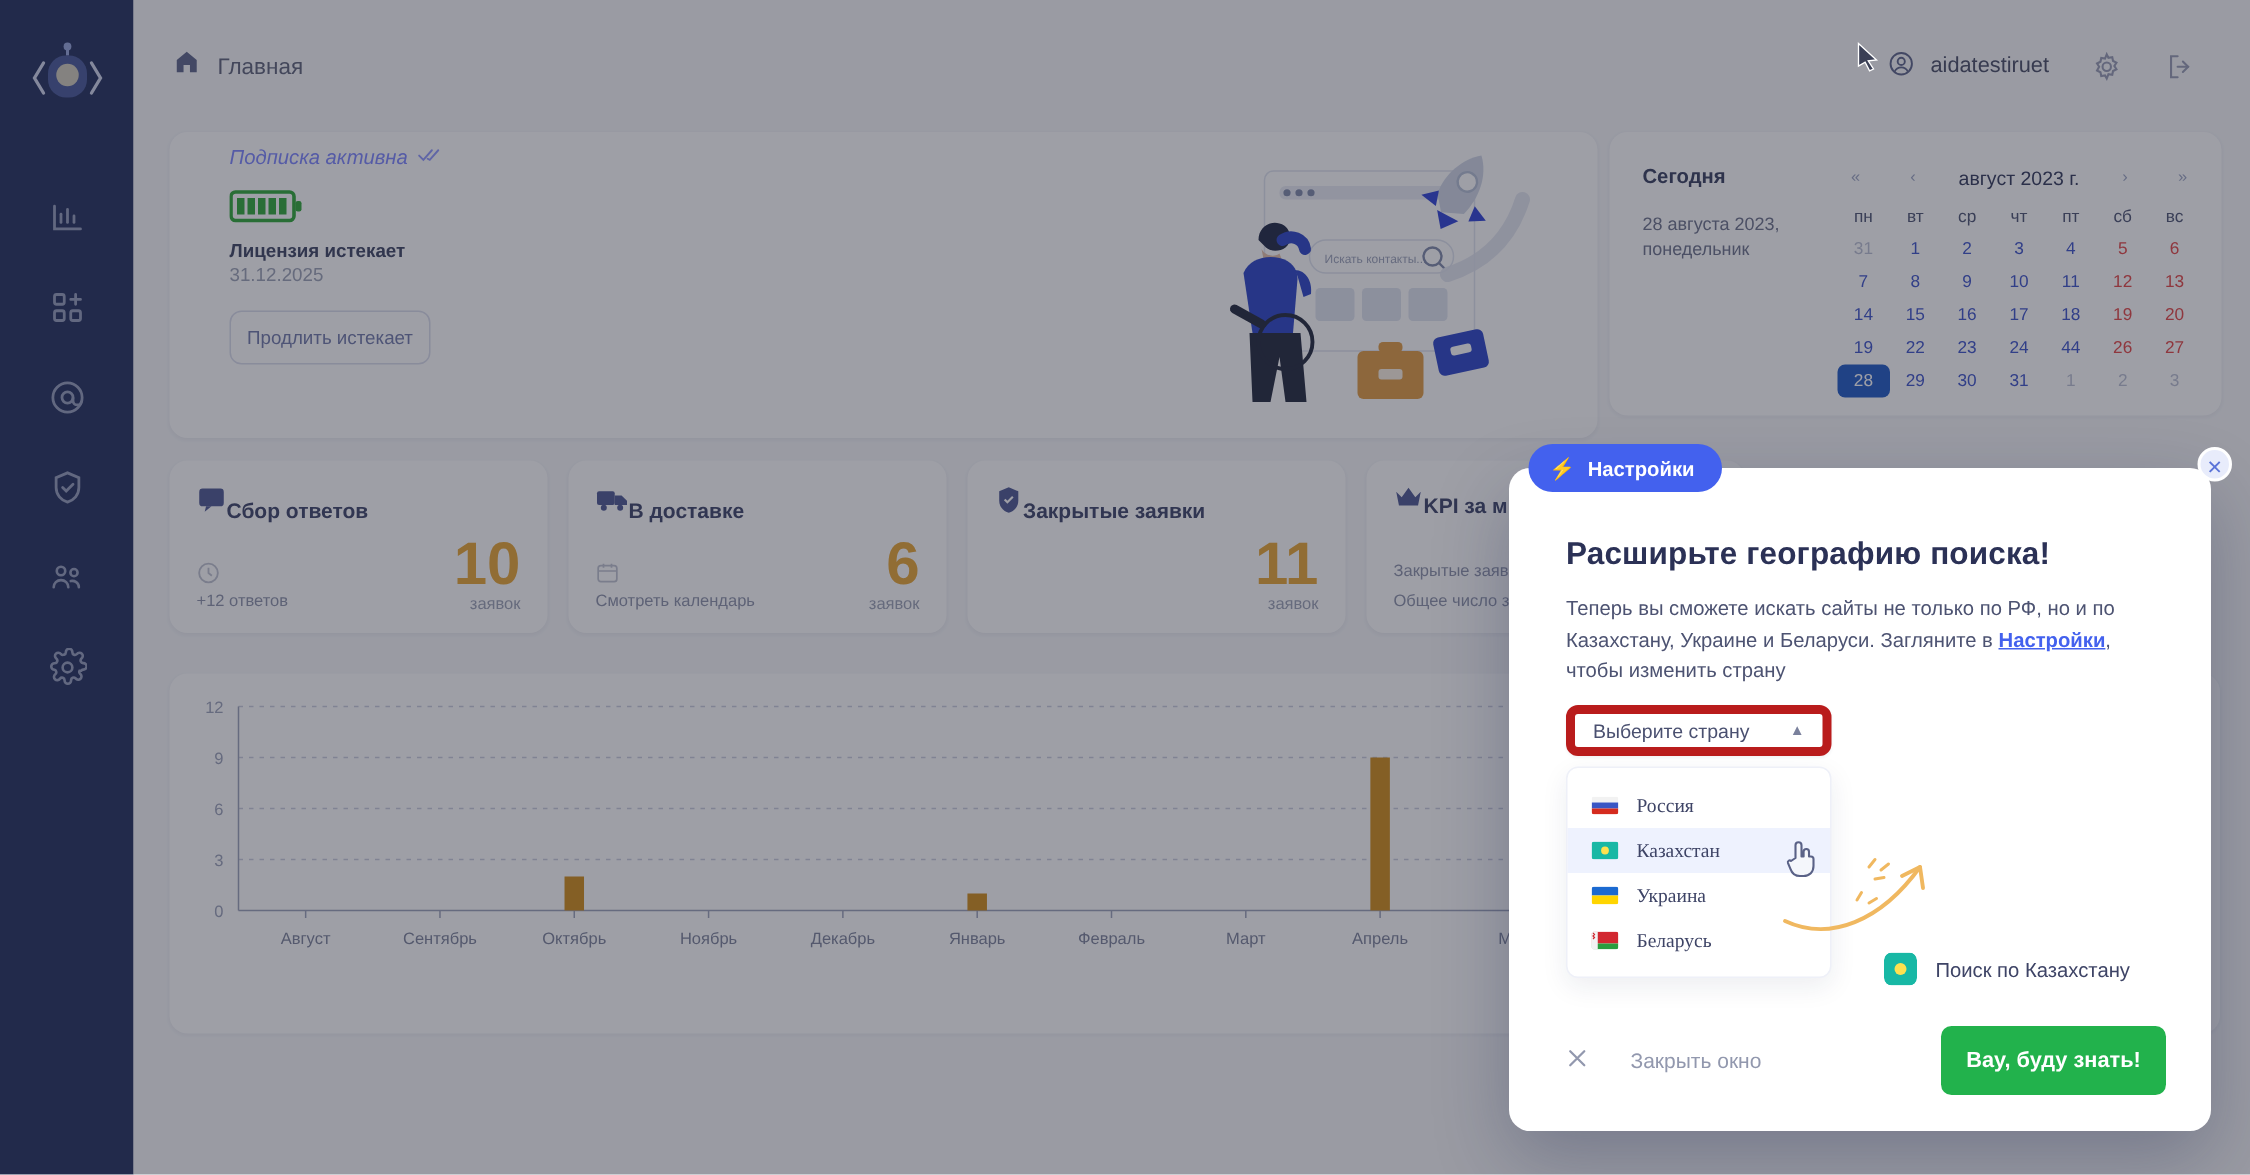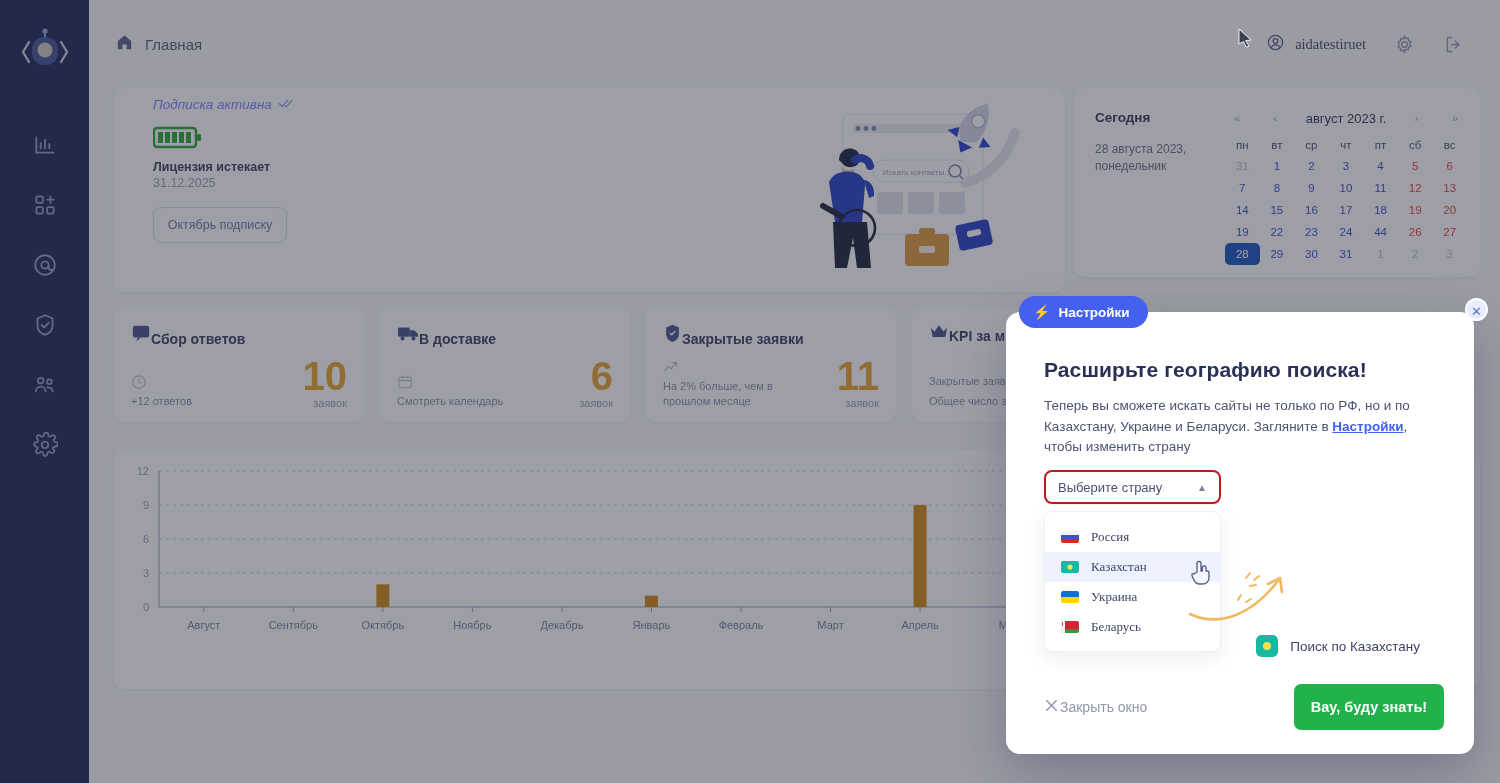--- a/index.html
+++ b/index.html
@@ -31,7 +31,7 @@
   }
   .home-crumb { display: flex; align-items: center; gap: 11px; margin-left: 26px; }
   .home-crumb .lbl { font-size: 15px; color: #5b6077; }
-  .top-right { margin-left: auto; display: flex; align-items: center; gap: 28px; margin-right: 36px; font-family: Liberation Serif, serif; }
+  .top-right { margin-left: auto; display: flex; align-items: center; gap: 28px; margin-right: 36px; }
   .user-chip { display: flex; align-items: center; gap: 10px; font-size: 14.5px; color: #454a63; }
   .top-ic { width: 21px; height: 21px; opacity: .62; cursor: pointer; }
 

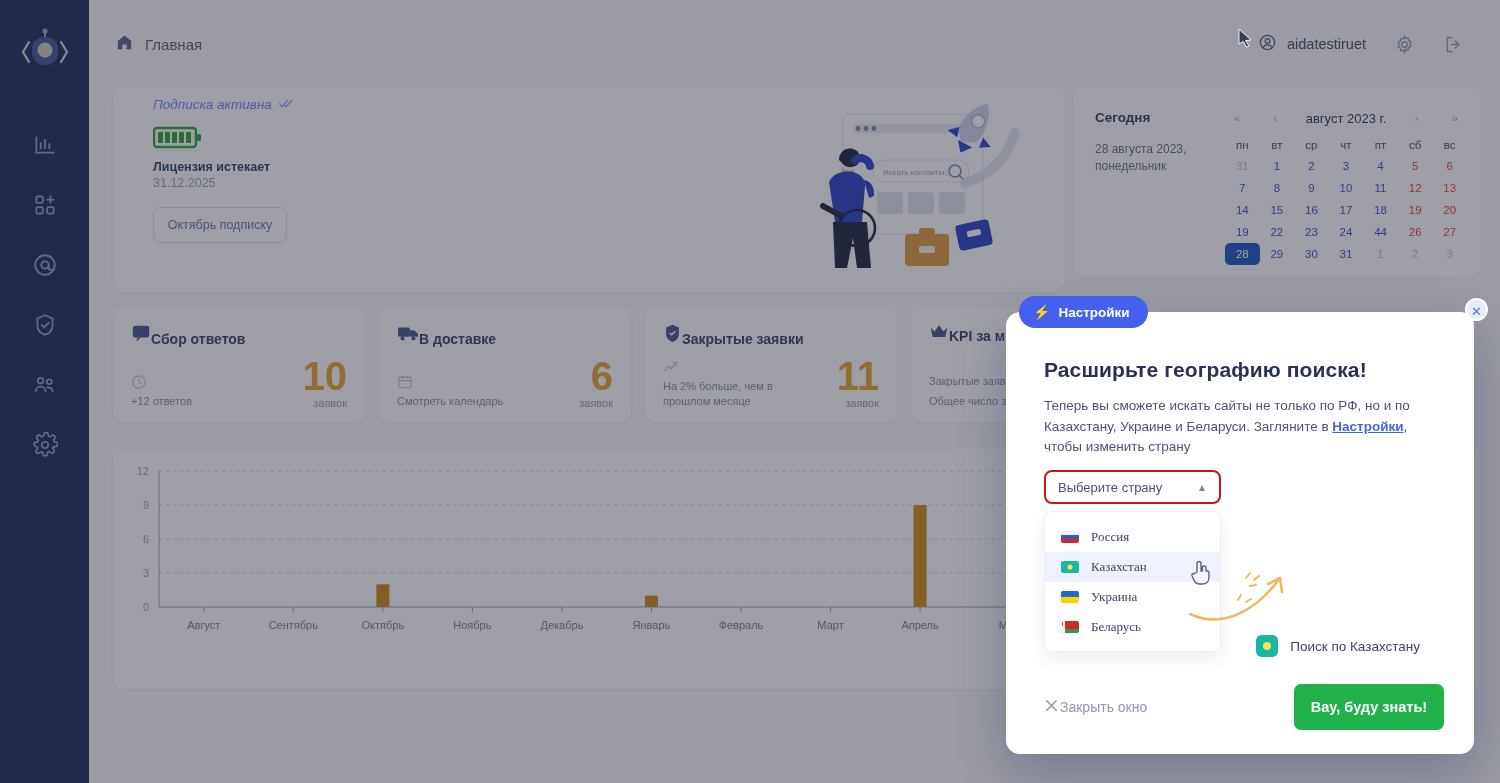--- a/index.html
+++ b/index.html
@@ -268,7 +268,7 @@
         </div>
         <div class="lic-t">Лицензия истекает</div>
         <div class="lic-d">31.12.2025</div>
-        <button class="renew-btn">Октябрь подписку</button>
+        <button class="renew-btn">Продлить истекает</button>
 
         <div class="welcome-art">
           <svg viewBox="0 0 260 204" width="260" height="204">

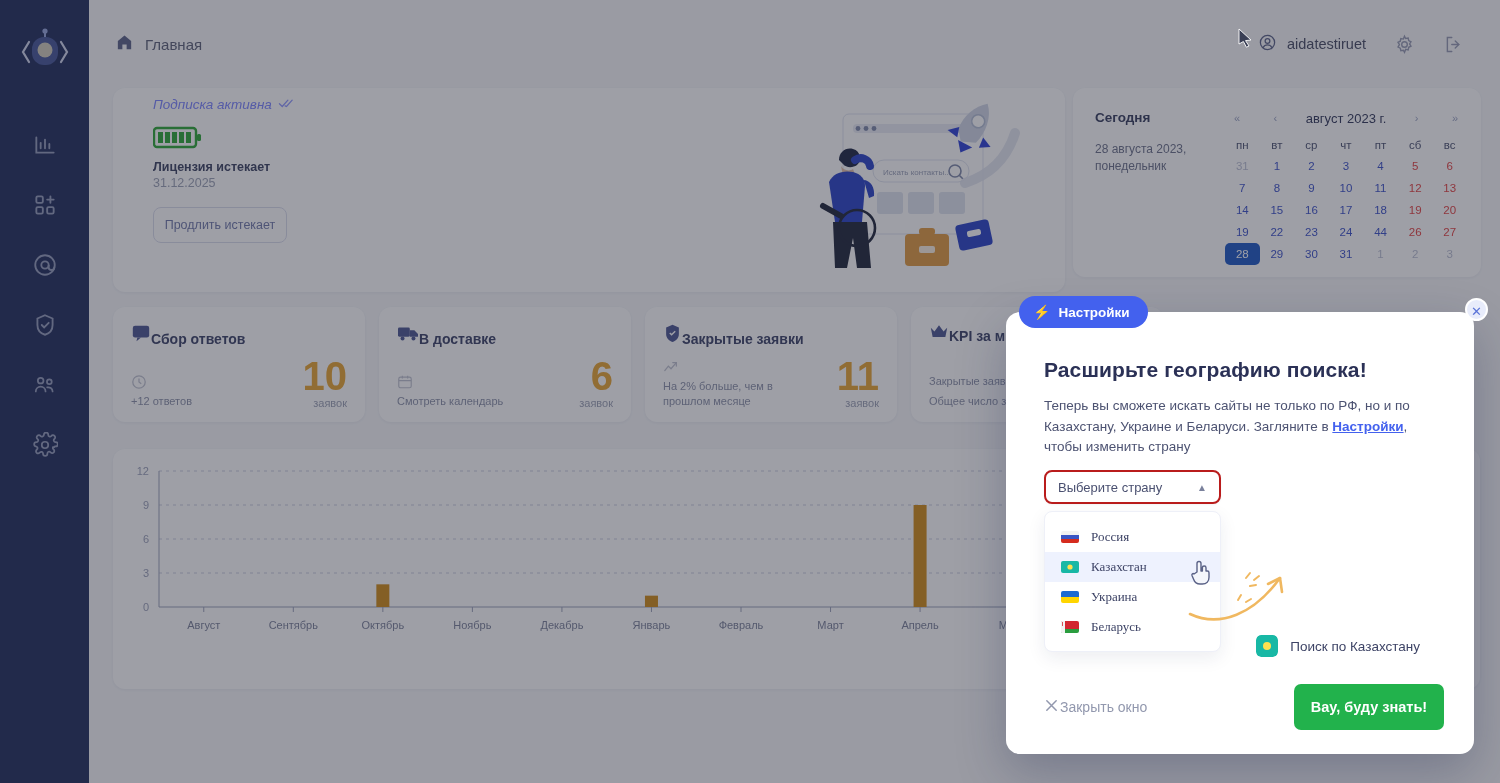--- a/index.html
+++ b/index.html
@@ -441,15 +441,6 @@
             </span>
             <span class="t">Закрытые заявки</span>
           </div>
-          <div class="ft">
-            <div class="mic">
-              <svg viewBox="0 0 18 18" width="16" height="16" fill="none" stroke="#8a90a8" stroke-width="1.4" stroke-linecap="round">
-                  <path d="M2 13l4-5 3 3 6-7"></path>
-                  <path d="M11 4h4v4"></path>
-                </svg>
-            </div>
-            <div class="sm">На 2% больше, чем в прошлом месяце</div>
-          </div>
           <div class="big">11</div>
           <div class="unit">заявок</div>
         </div>

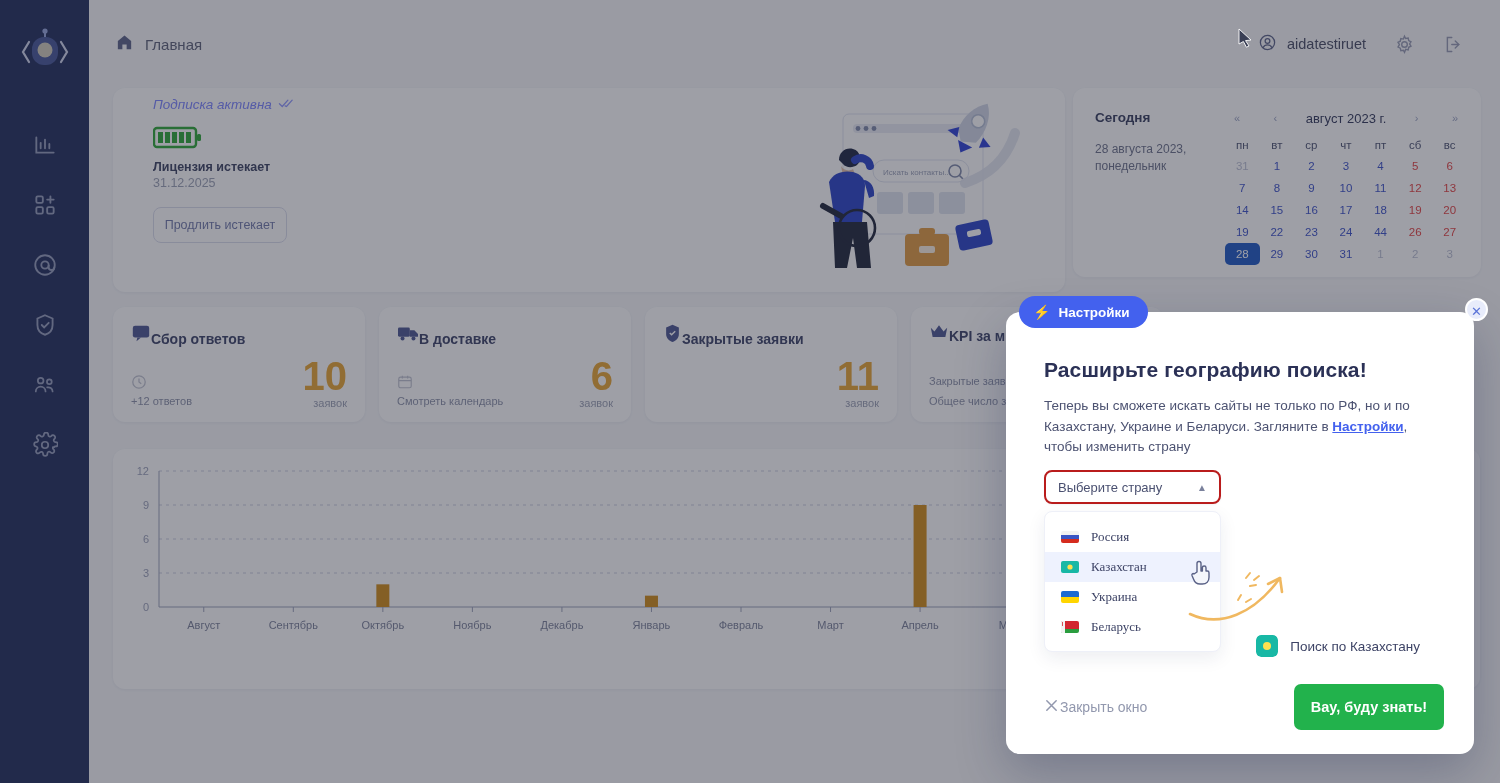--- a/index.html
+++ b/index.html
@@ -110,7 +110,7 @@
 
   .sel-wrap { position: absolute; left: 0; top: 8px; width: 177px; }
   .sel-box {
-    height: 34px; border: 2px solid #b91c1c; border-radius: 8px; background: #fff;
+    height: 34px; border: 6px solid #b91c1c; border-radius: 8px; background: #fff;
     display: flex; align-items: center; padding: 0 12px; font-size: 13px; color: #4a5070; cursor: pointer;
     box-shadow: 0 1px 2px rgba(30,40,80,.05);
   }

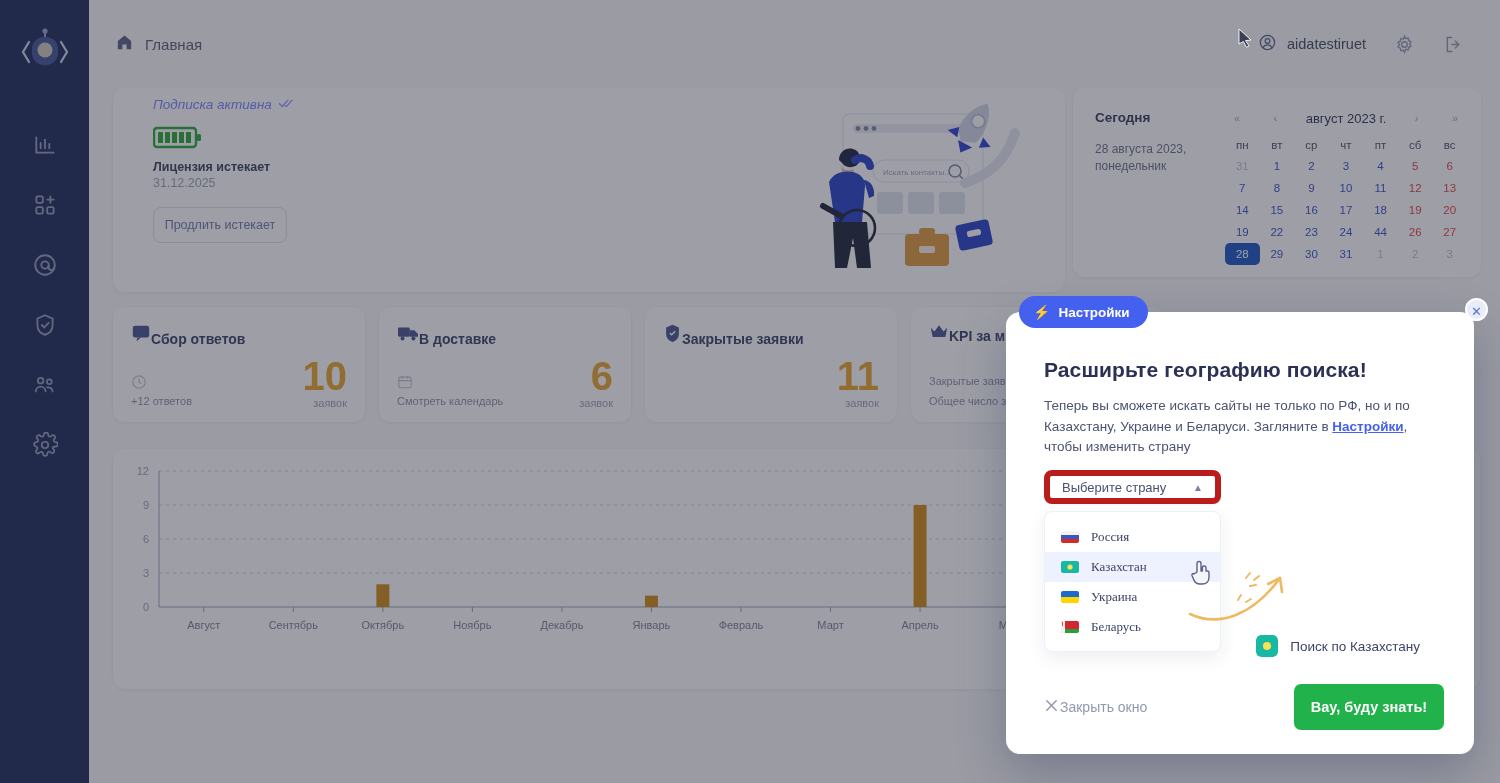--- a/index.html
+++ b/index.html
@@ -134,7 +134,7 @@
   .arrow-svg { position: absolute; left: 140px; top: 90px; width: 130px; height: 90px; pointer-events: none; }
 
   .foot { position: absolute; left: 38px; right: 30px; bottom: 24px; display: flex; align-items: center; }
-  .close-win { display: flex; align-items: center; gap: 1px; font-size: 14px; color: #9298ae; cursor: pointer; }
+  .close-win { display: flex; align-items: center; gap: 28px; font-size: 14px; color: #9298ae; cursor: pointer; }
   .wow-btn {
     margin-left: auto; width: 150px; height: 46px; background: #22b24c; border: none; border-radius: 7px;
     color: #fff; font-size: 14.5px; font-weight: bold; font-family: inherit; cursor: pointer;

